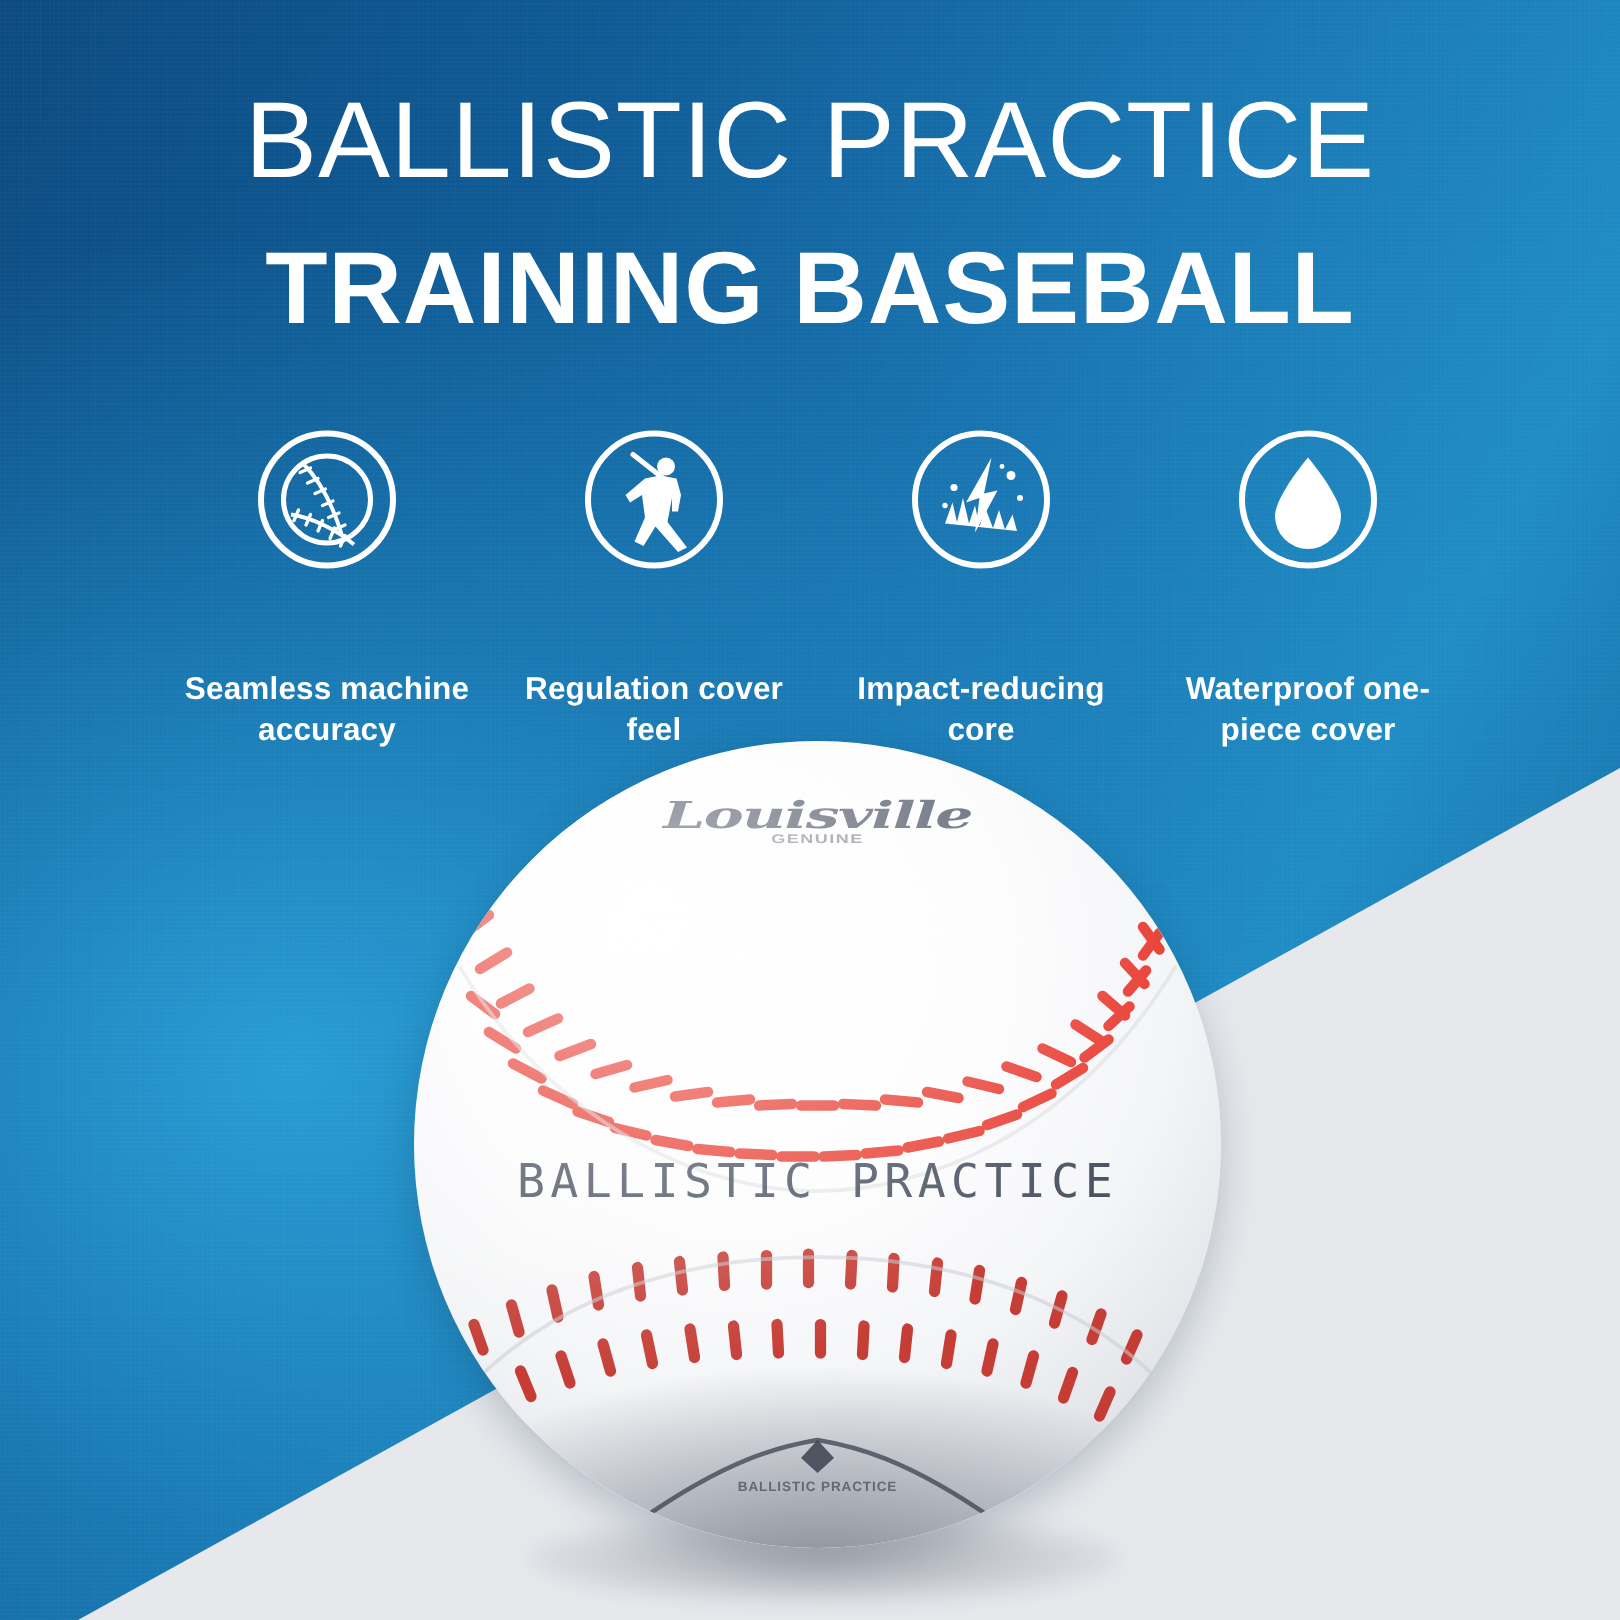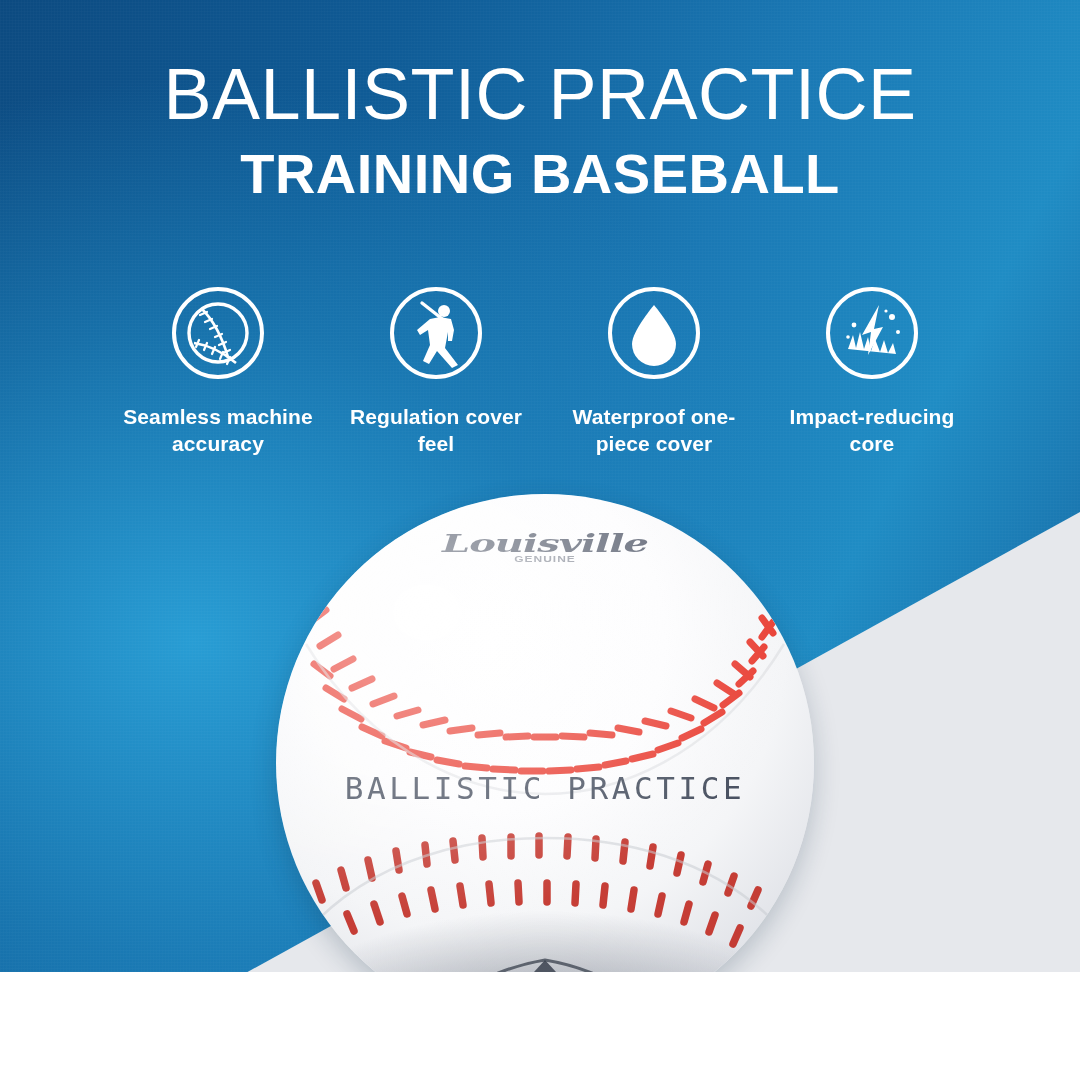--- a/index.html
+++ b/index.html
@@ -10,7 +10,7 @@
   #canvas {
     position: relative;
     width: 1080px;
-    height: 972px;
+    height: 1080px;
     overflow: hidden;
     font-family: "Liberation Sans", sans-serif;
     background: #3b82f6;

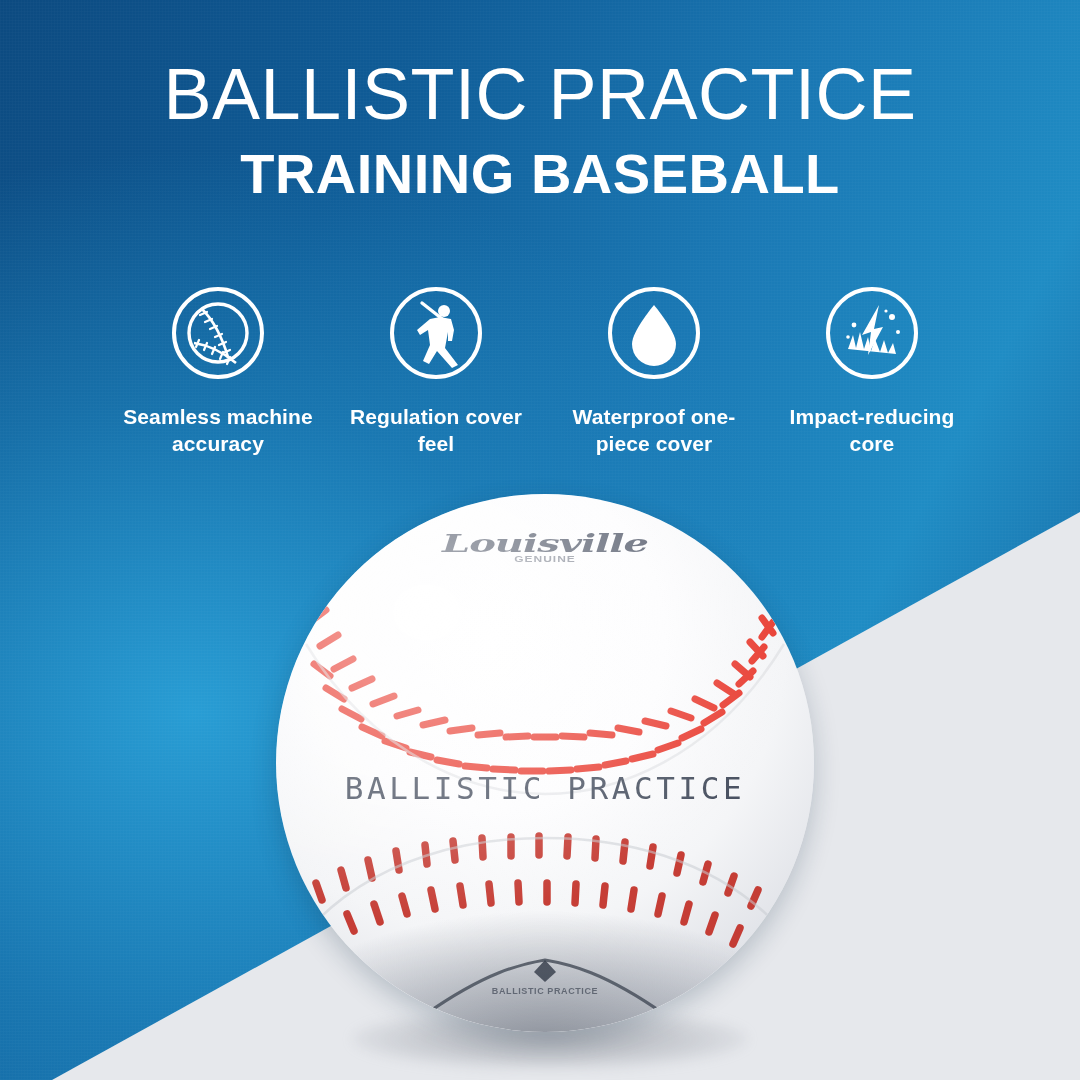--- a/index.html
+++ b/index.html
@@ -60,10 +60,10 @@
   }
   .headline .line2 {
     display: block;
-    font-size: 56px;
+    font-size: 68px;
     font-weight: 700;
     letter-spacing: 0.5px;
-    margin-top: 16px;
+    margin-top: 28px;
     white-space: nowrap;
   }
 

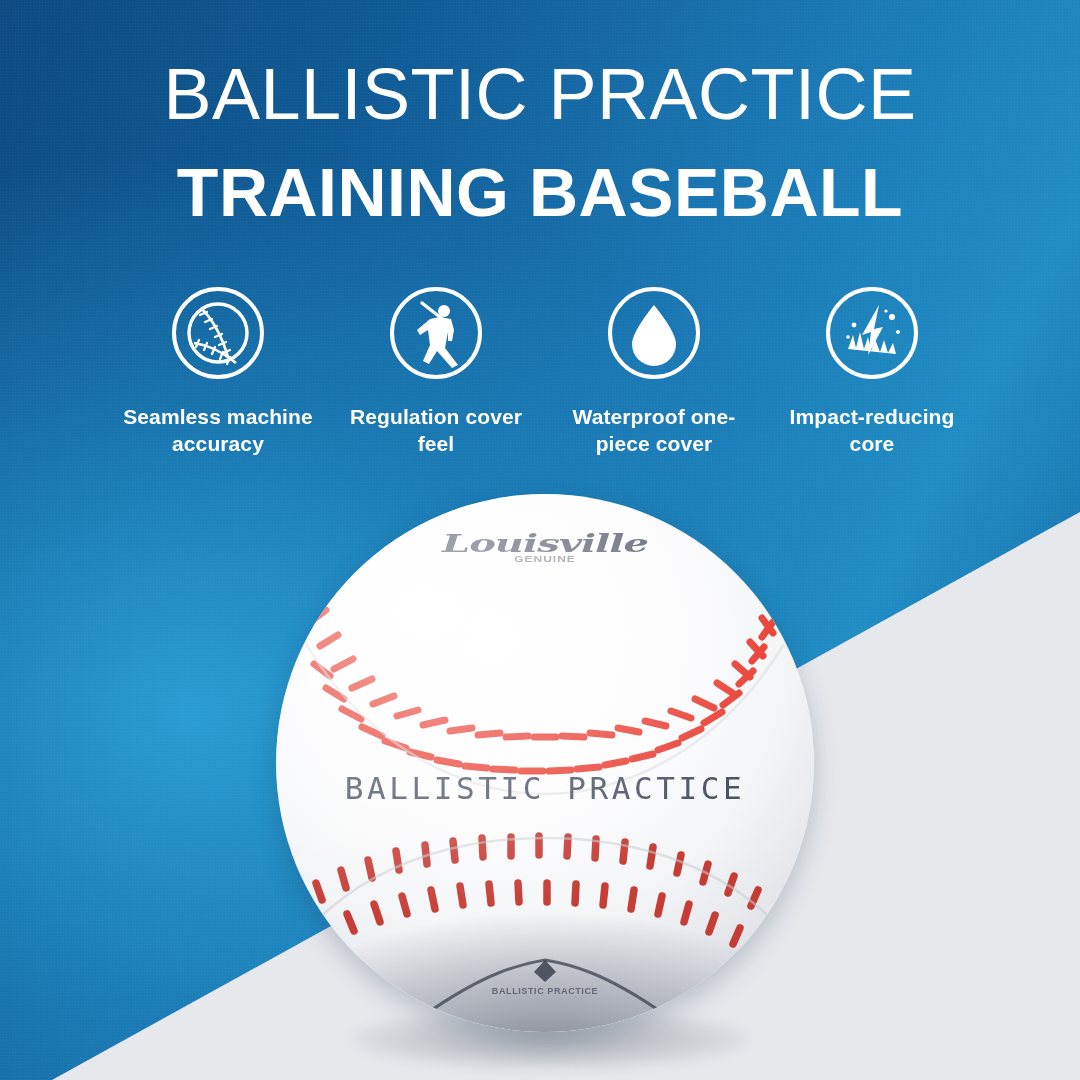--- a/index.html
+++ b/index.html
@@ -82,6 +82,7 @@
     display: flex;
     flex-direction: column;
     align-items: center;
+    gap: 43px;
   }
   .feature-icon {
     width: 96px;

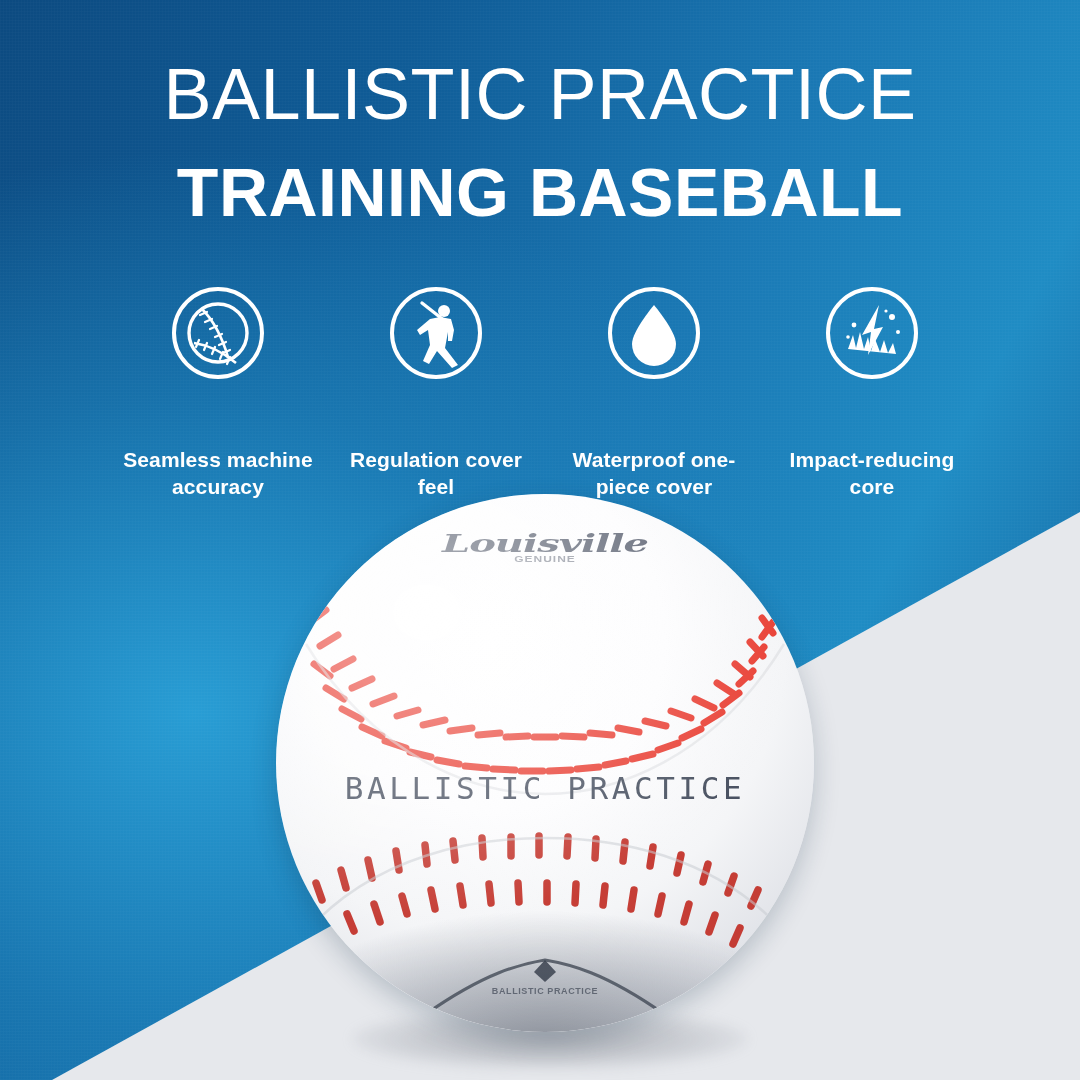--- a/index.html
+++ b/index.html
@@ -248,15 +248,6 @@
     <div class="feature">
       <svg class="feature-icon" viewBox="0 0 96 96">
         <circle cx="48" cy="48" r="44" fill="none" stroke="#ffffff" stroke-width="4"></circle>
-        <path d="M48 20 C 48 20, 70 46, 70 59 A 22 22 0 0 1 26 59 C 26 46, 48 20, 48 20 Z" fill="#ffffff"></path>
-      </svg>
-      <div class="feature-label">Waterproof one-
-piece cover</div>
-    </div>
-
-    <div class="feature">
-      <svg class="feature-icon" viewBox="0 0 96 96">
-        <circle cx="48" cy="48" r="44" fill="none" stroke="#ffffff" stroke-width="4"></circle>
         <g fill="#ffffff">
           <path d="M55 20 L50 44 L59 42 L44 70 L47 47 L38 50 Z"></path>
           <path d="M24 64 L29 50 L32 63 L36 47 L40 64 L44 52 L47 66 L51 54 L56 67 L60 55 L64 68 L69 58 L72 69 Z"></path>
@@ -269,6 +260,15 @@
       </svg>
       <div class="feature-label">Impact-reducing
 core</div>
+    </div>
+
+    <div class="feature">
+      <svg class="feature-icon" viewBox="0 0 96 96">
+        <circle cx="48" cy="48" r="44" fill="none" stroke="#ffffff" stroke-width="4"></circle>
+        <path d="M48 20 C 48 20, 70 46, 70 59 A 22 22 0 0 1 26 59 C 26 46, 48 20, 48 20 Z" fill="#ffffff"></path>
+      </svg>
+      <div class="feature-label">Waterproof one-
+piece cover</div>
     </div>
 
   </div>

